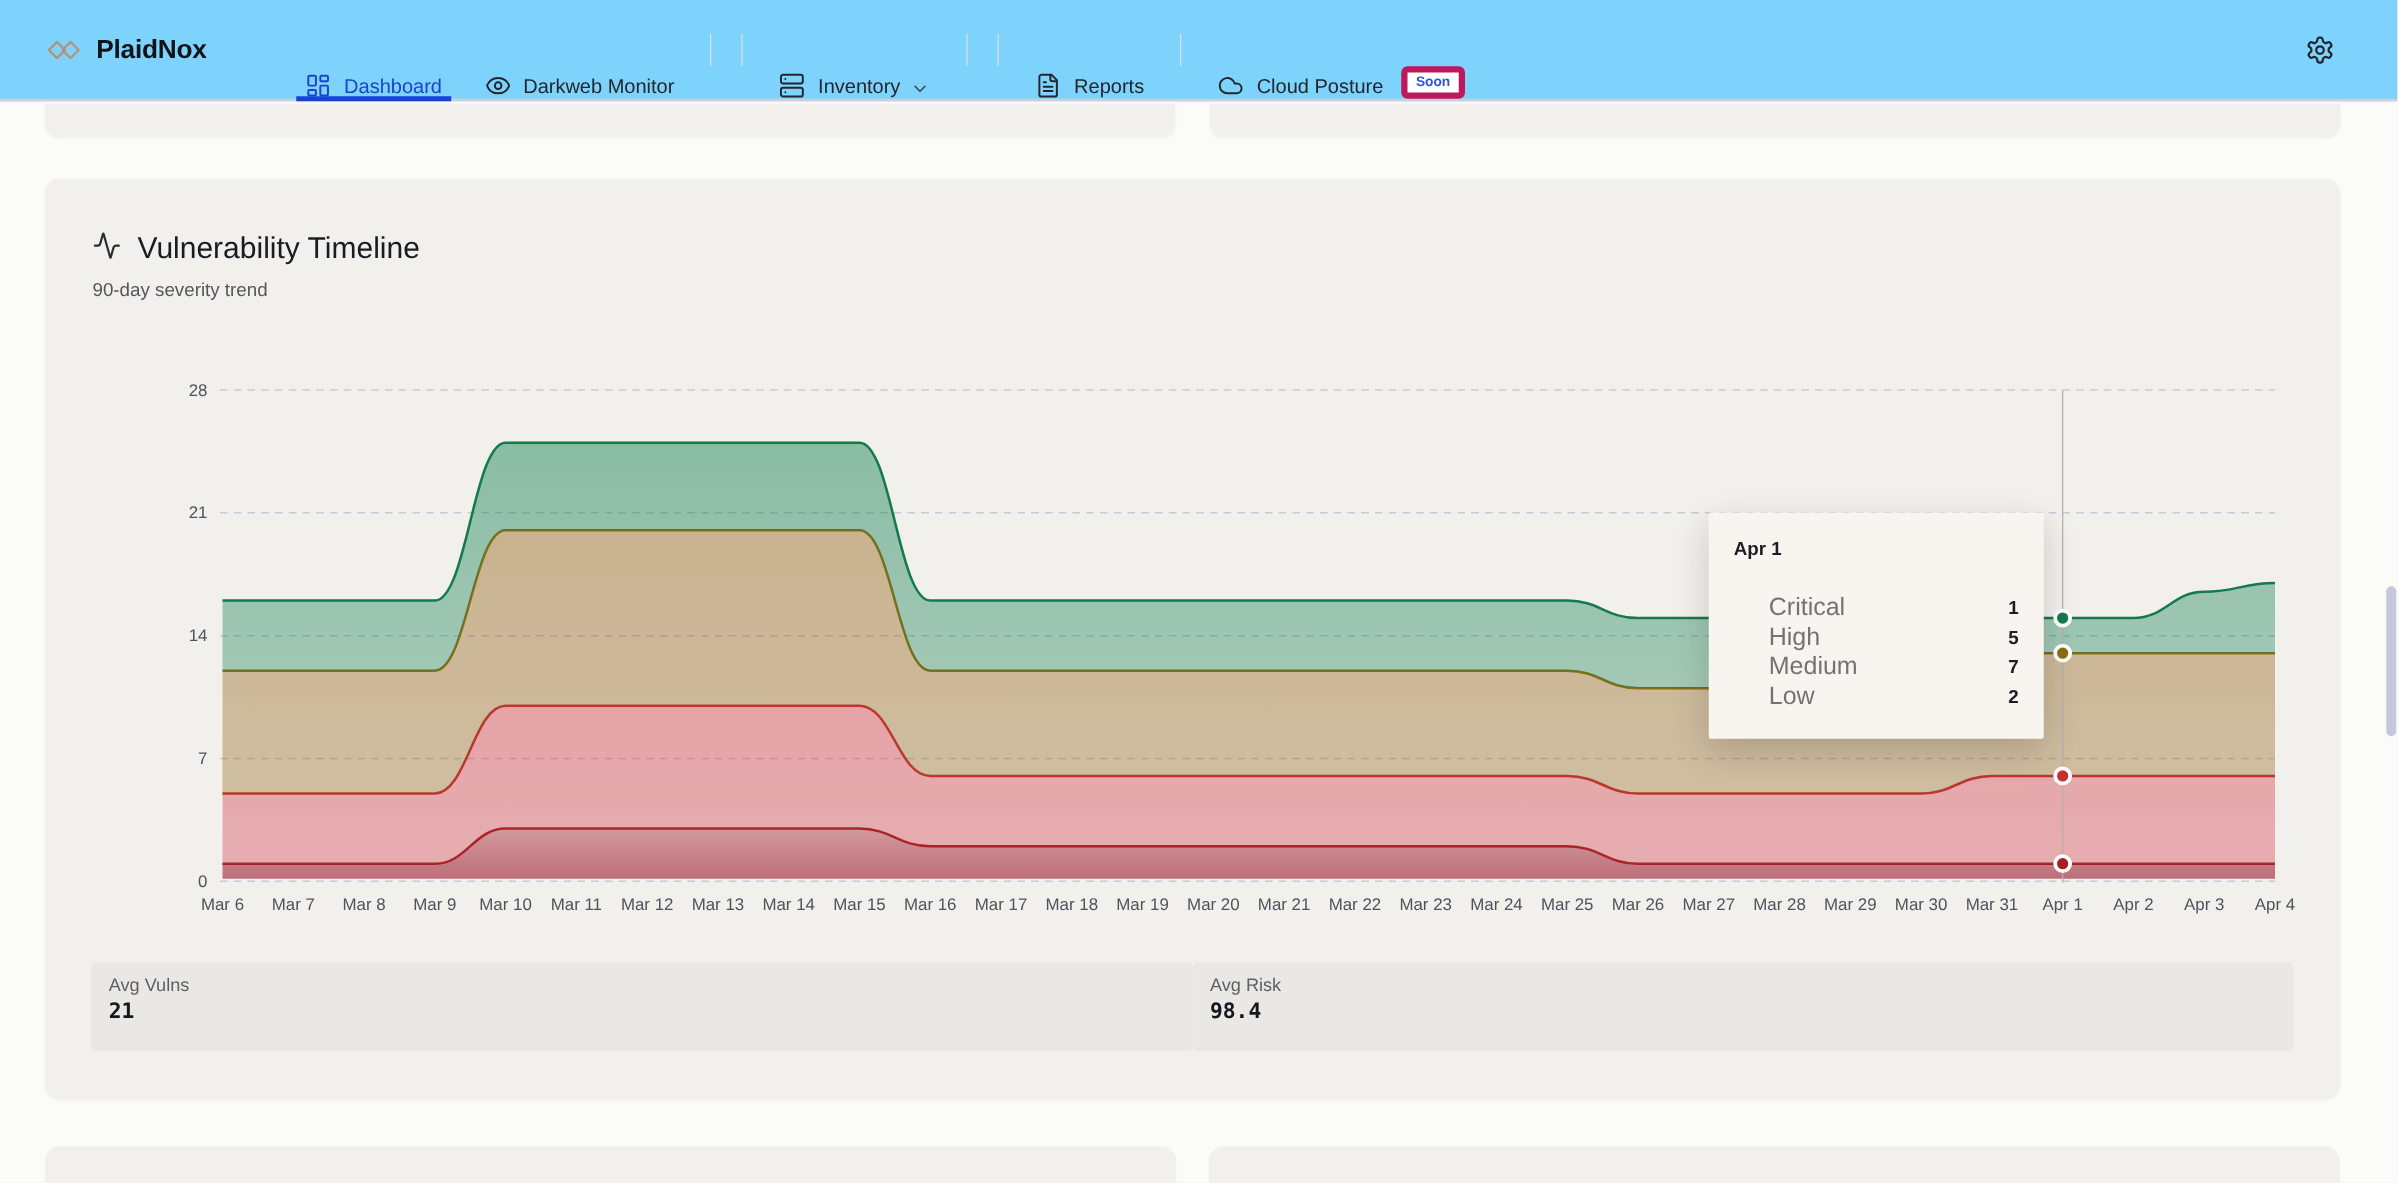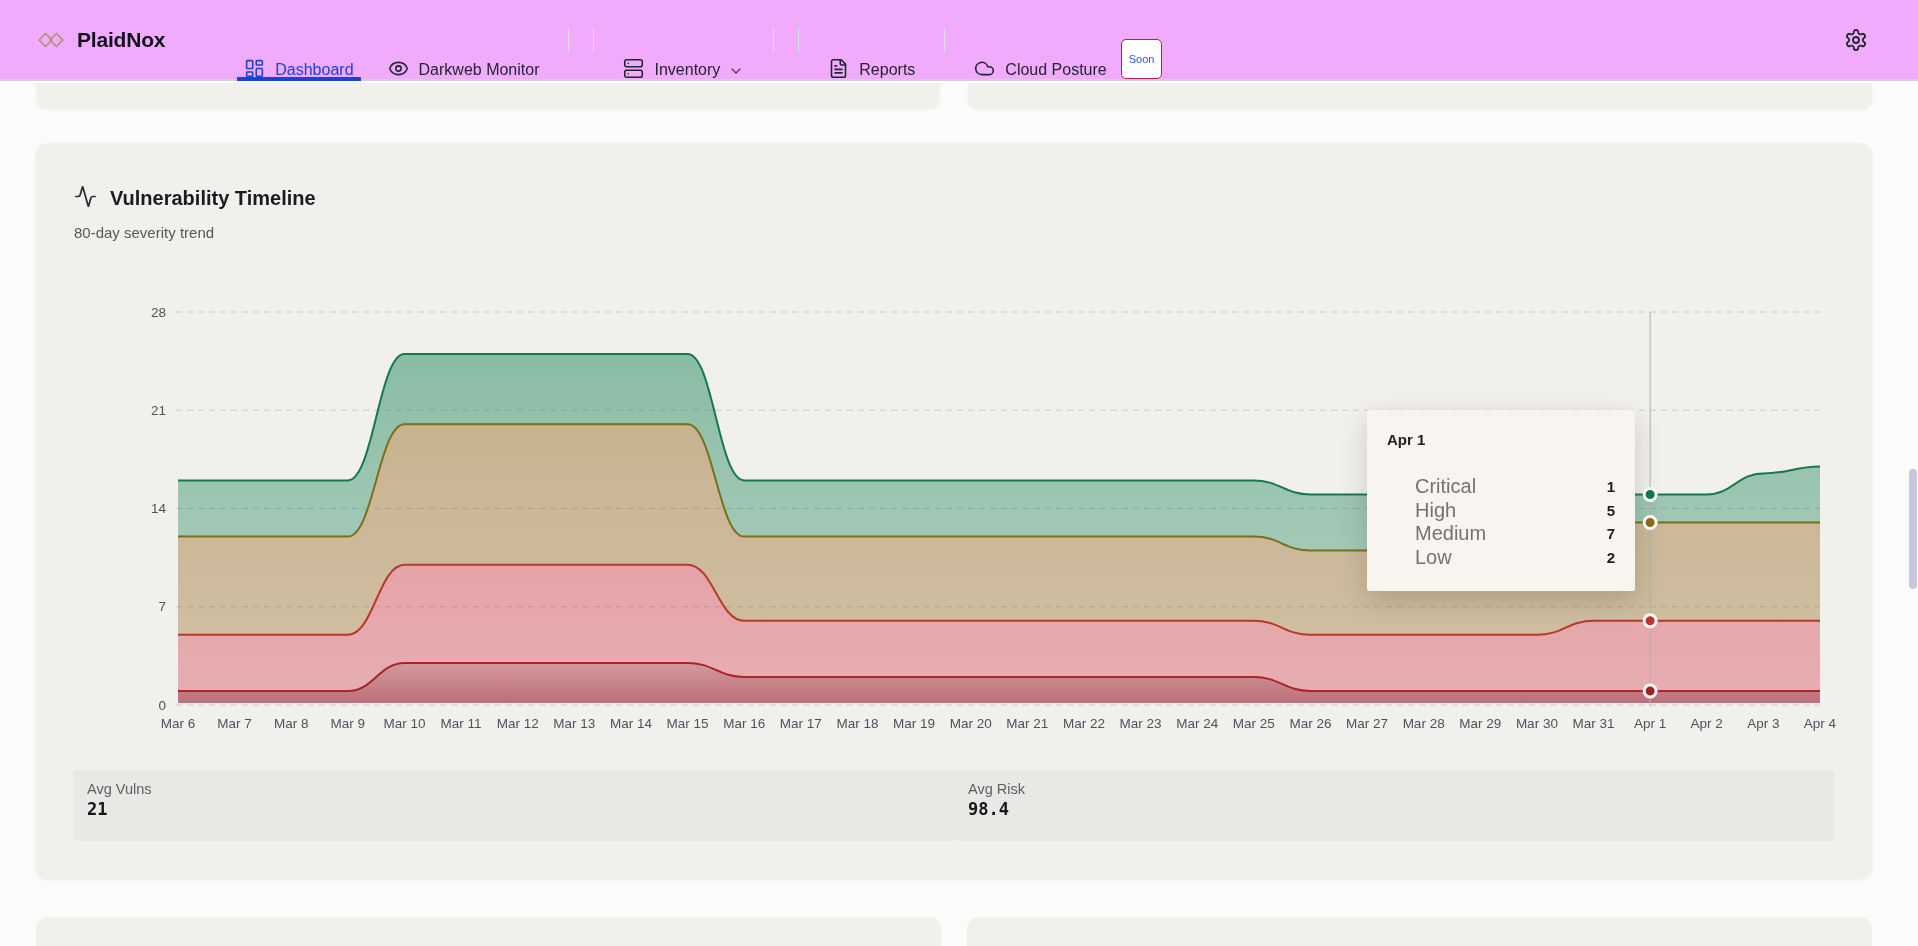--- a/index.html
+++ b/index.html
@@ -6,7 +6,7 @@
   html,body{margin:0;padding:0}
   body{width:1918px;height:946px;background:#fbfbfa;font-family:"Liberation Sans",sans-serif;position:relative;overflow:hidden}
   
-  .topnav{position:absolute;top:0;left:0;width:1918px;height:81px;background:#f0abfc;border-bottom:2px solid #ccd0da;display:flex;align-items:center;padding:0 46px 0 38px;z-index:10}
+  .topnav{position:absolute;top:0;left:0;width:1918px;height:81px;background:#7dd3fc;border-bottom:2px solid #ccd0da;display:flex;align-items:center;padding:0 46px 0 38px;z-index:10}
   .brand{display:flex;align-items:center;gap:13px;margin-right:62px}
   .brand-name{font-size:21px;font-weight:bold;color:#111319;letter-spacing:-0.2px}
   .logo{color:#b5917a;display:flex}

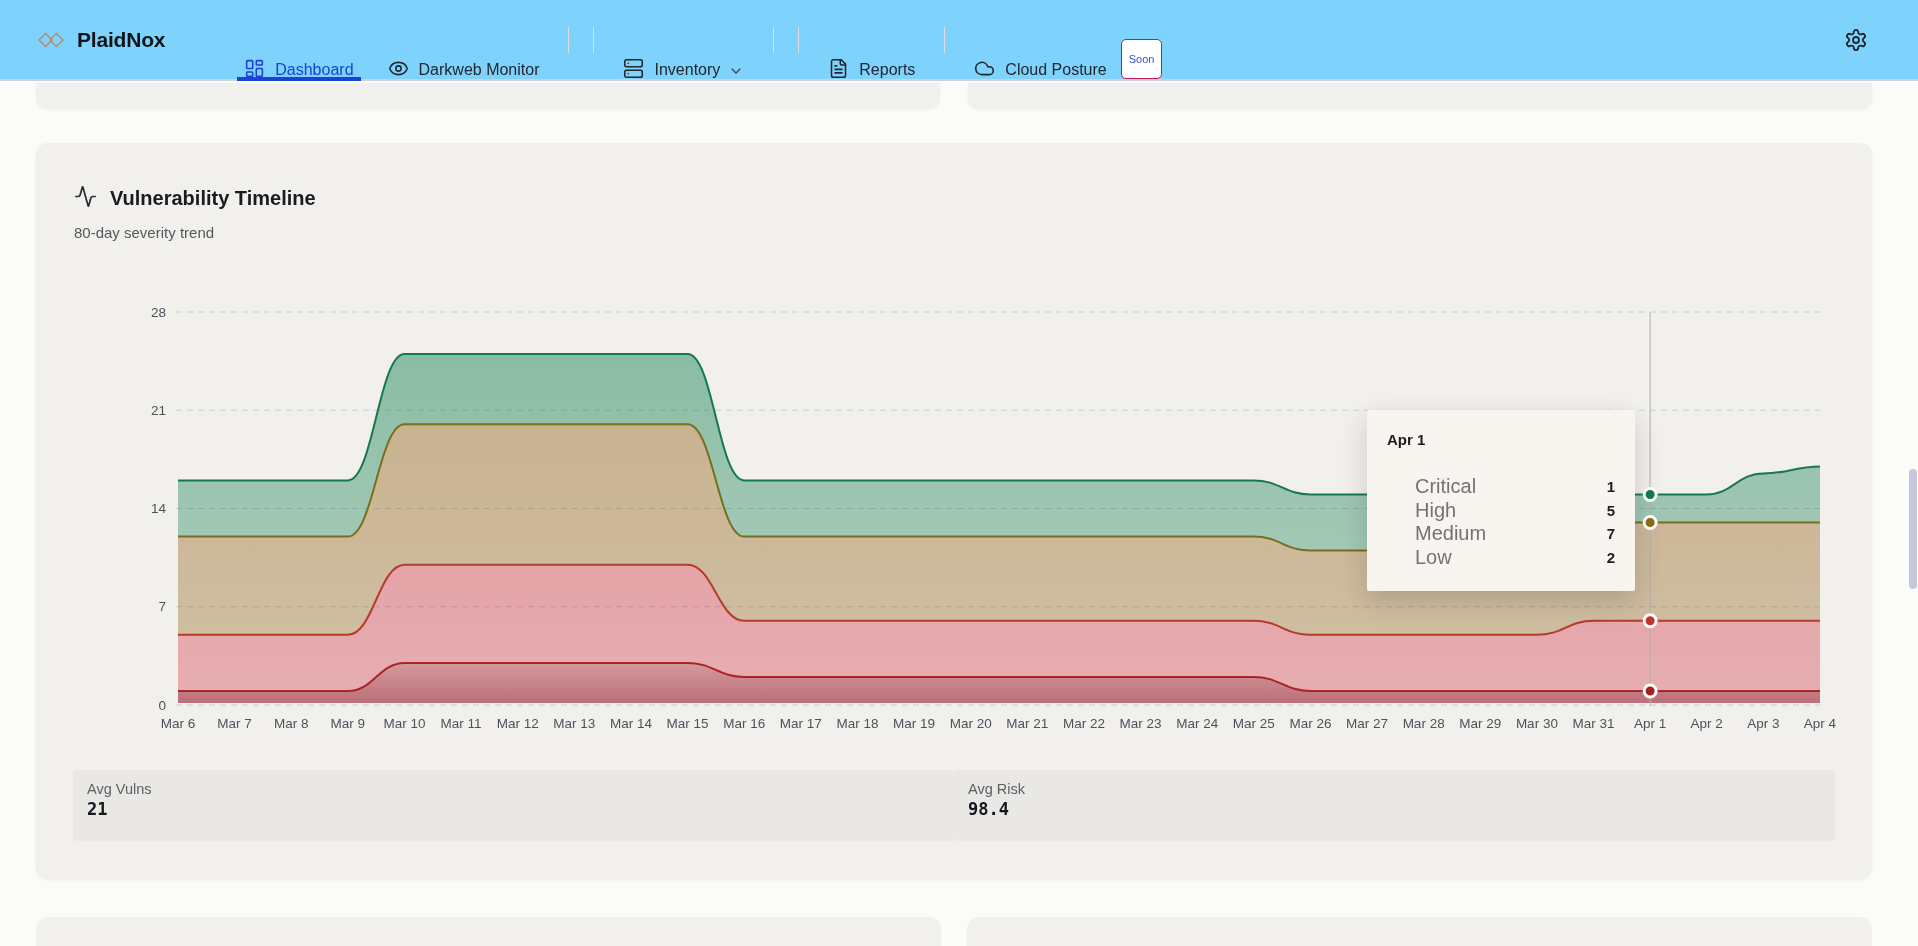--- a/index.html
+++ b/index.html
@@ -16,7 +16,7 @@
   .nav-item.active{color:#1a43d4}
   .nav-item.active::after{content:'';position:absolute;bottom:-2px;left:10px;right:10px;height:4px;background:#1a43d4}
   .nav-sep{width:1px;height:26px;background:#dcdde2;margin:0 12px}
-  .soon-badge{font-size:11px;font-weight:normal;color:#2f55d4;border:1px solid #be185d;border-radius:5px;padding:12px 7px;margin-left:4px;background:#fff;line-height:1.3}
+  .soon-badge{font-size:11px;font-weight:bold;color:#2f55d4;border:5px solid #be185d;border-radius:5px;padding:1px 7px;margin-left:4px;background:#fff;line-height:1.3}
   .settings-btn{margin-left:auto;background:none;border:none;color:#23262e;cursor:pointer;padding:4px;display:flex}
   
   .partial-card{position:absolute;background:#f2f0ed;box-shadow:0 2px 3px rgba(20,20,20,0.05)}

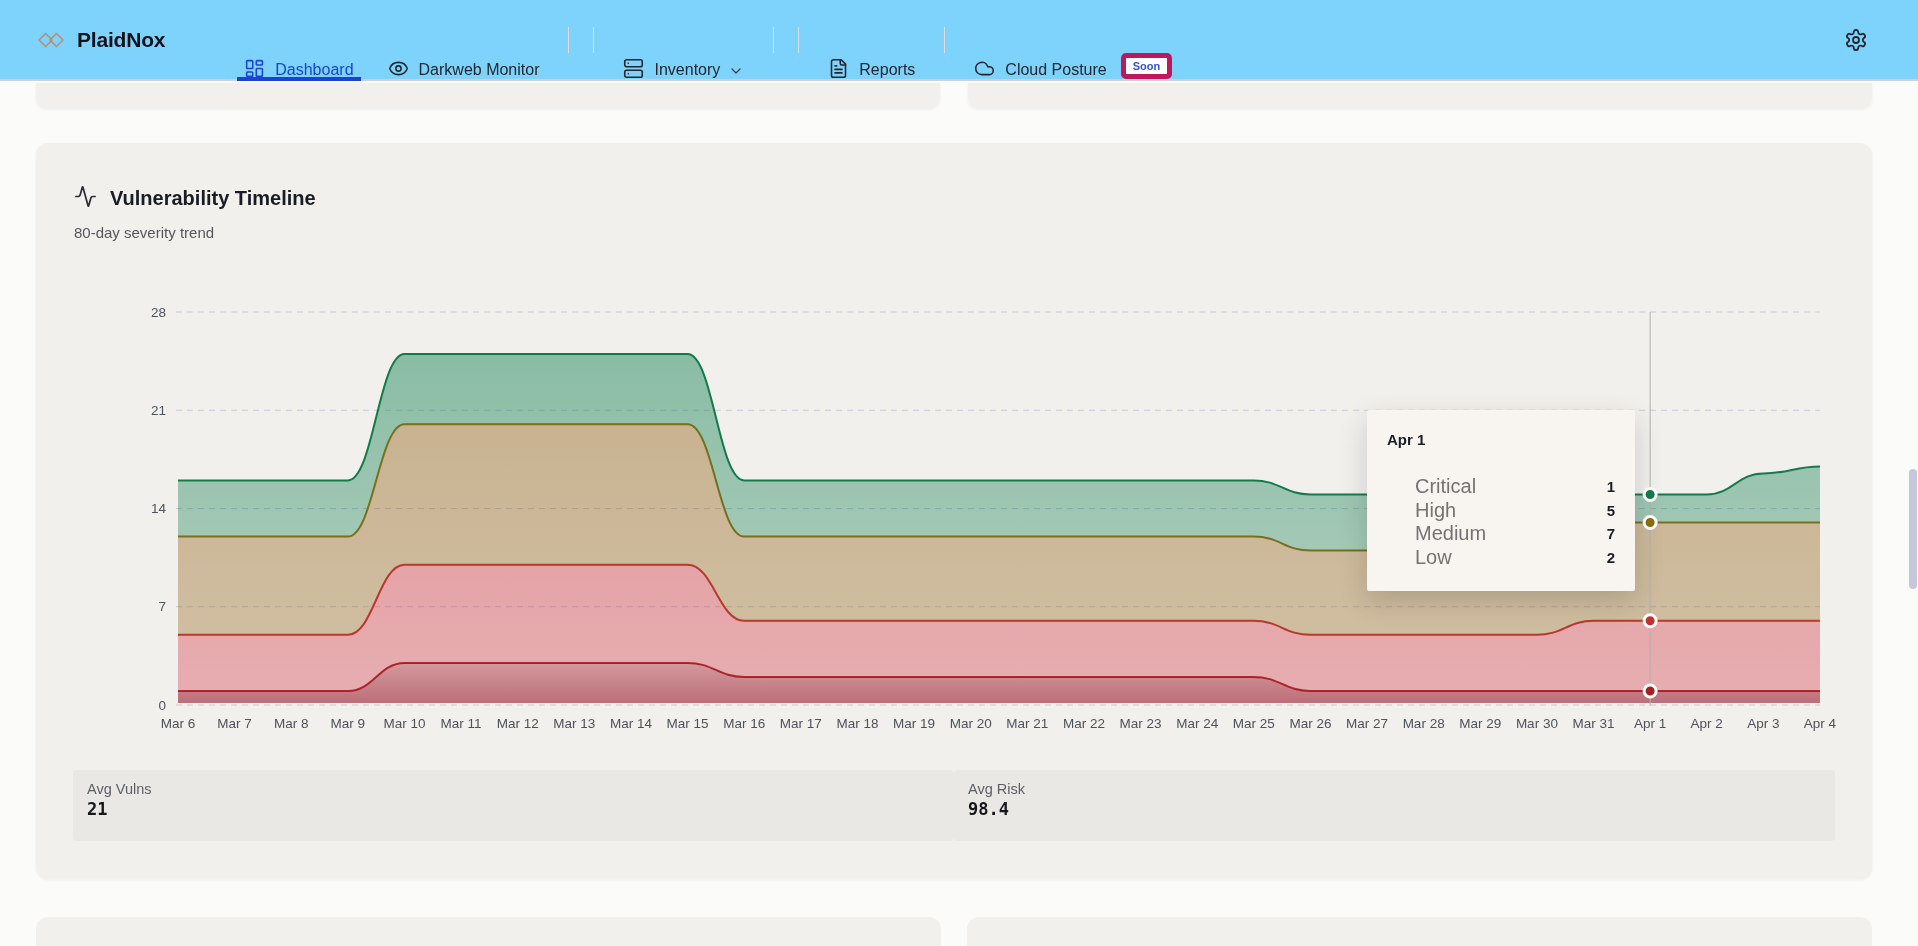--- a/index.html
+++ b/index.html
@@ -27,7 +27,7 @@
   
   .main-card{position:absolute;left:36px;top:143px;width:1836px;height:736px;background:#f2f0ed;border-radius:12px;box-shadow:0 1px 3px rgba(20,20,20,0.06);z-index:1}
   .card-head{position:absolute;left:38px;top:42px;display:flex;align-items:center;gap:13px;color:#191c22}
-  .card-title{font-size:20px;font-weight:bold}
+  .card-title{font-size:24px;font-weight:normal}
   .card-head .act{color:#2a2d35}
   .card-sub{position:absolute;left:38px;top:81px;font-size:15px;color:#55575c}
   

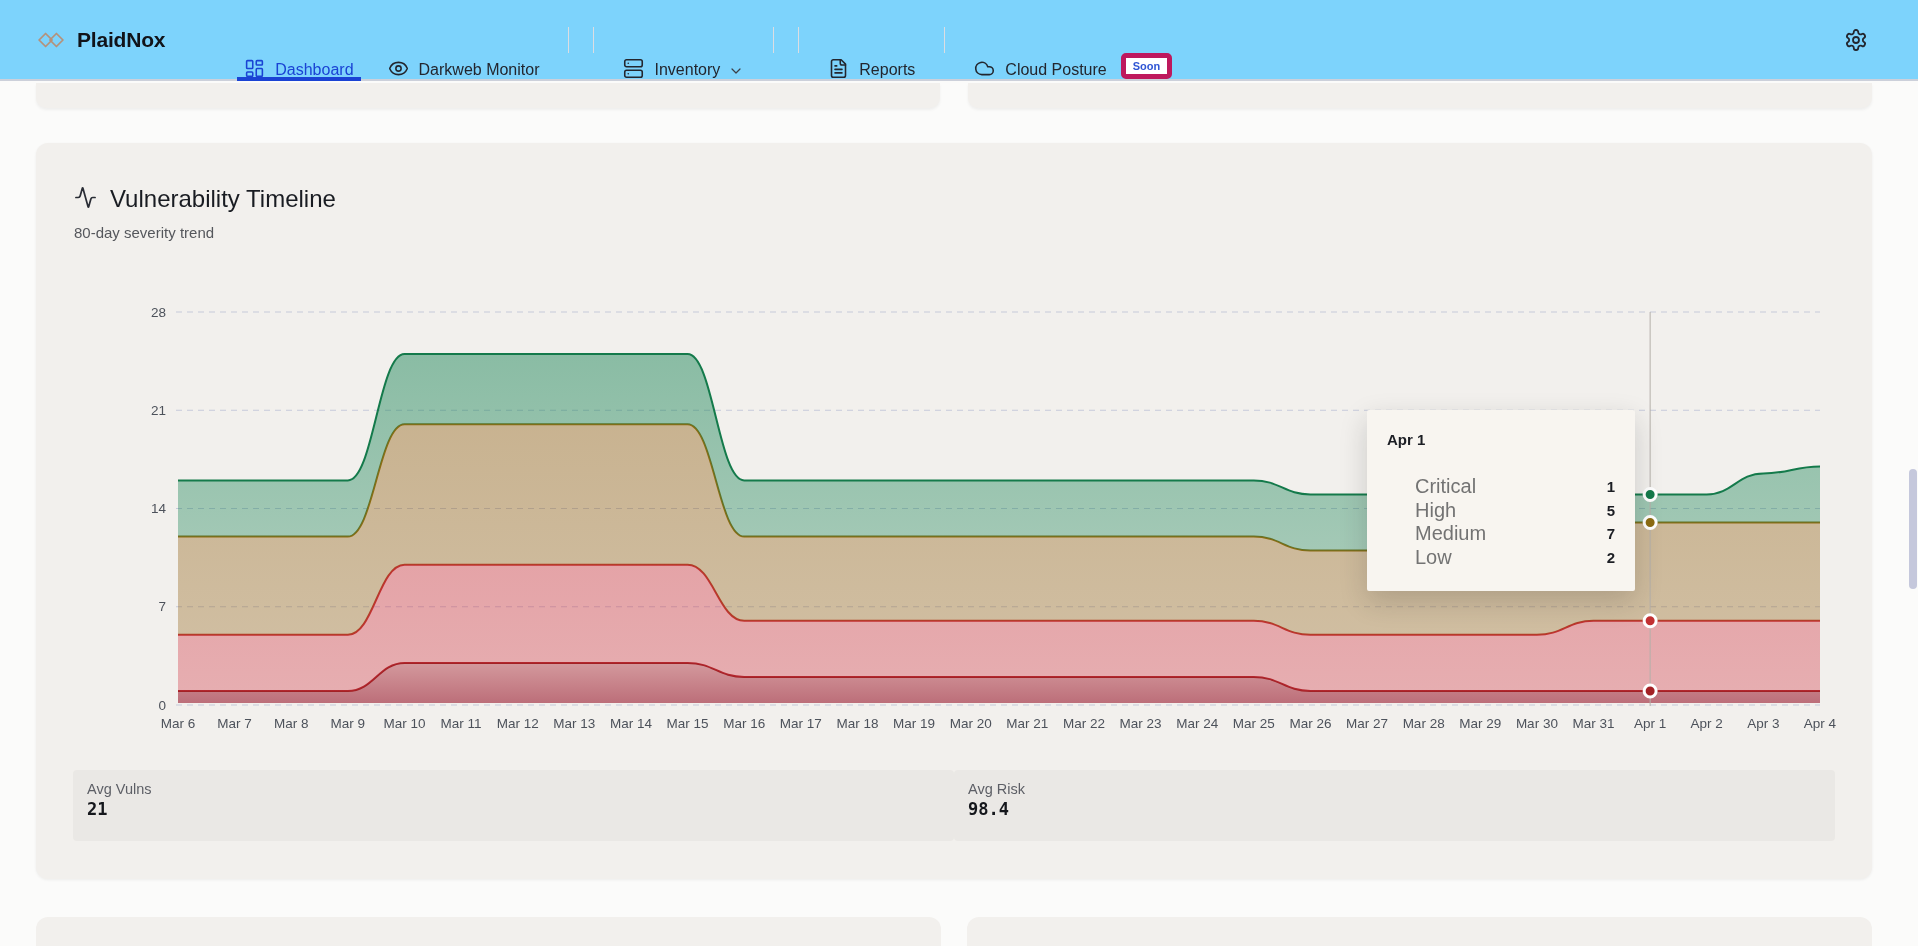--- a/index.html
+++ b/index.html
@@ -132,7 +132,7 @@
         </svg></span>
     <span class="card-title">Vulnerability Timeline</span>
   </div>
-  <div class="card-sub">80-day severity trend</div>
+  <div class="card-sub">90-day severity trend</div>
 </section>
 
 <svg class="chart-svg" width="1918" height="946" viewBox="0 0 1918 946">

